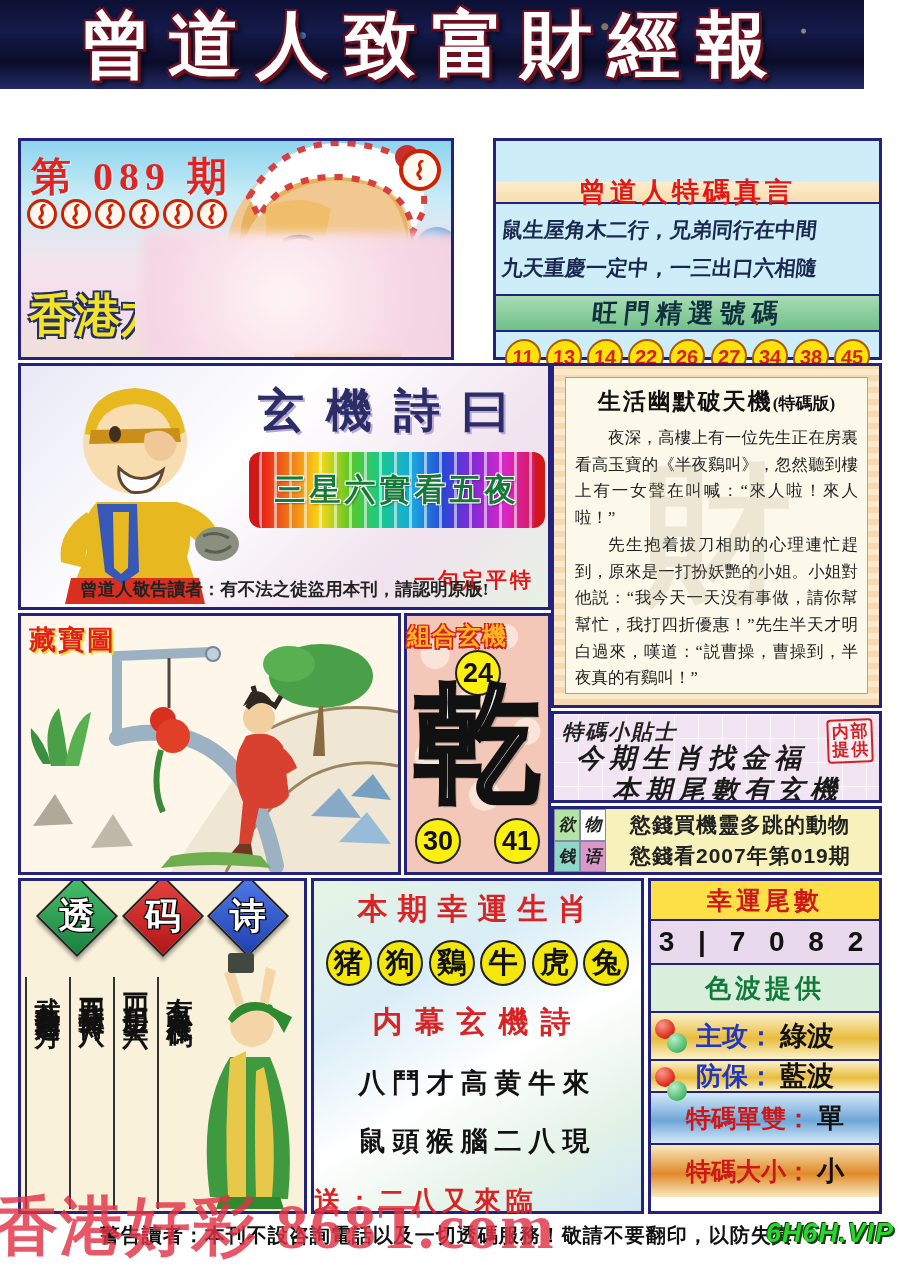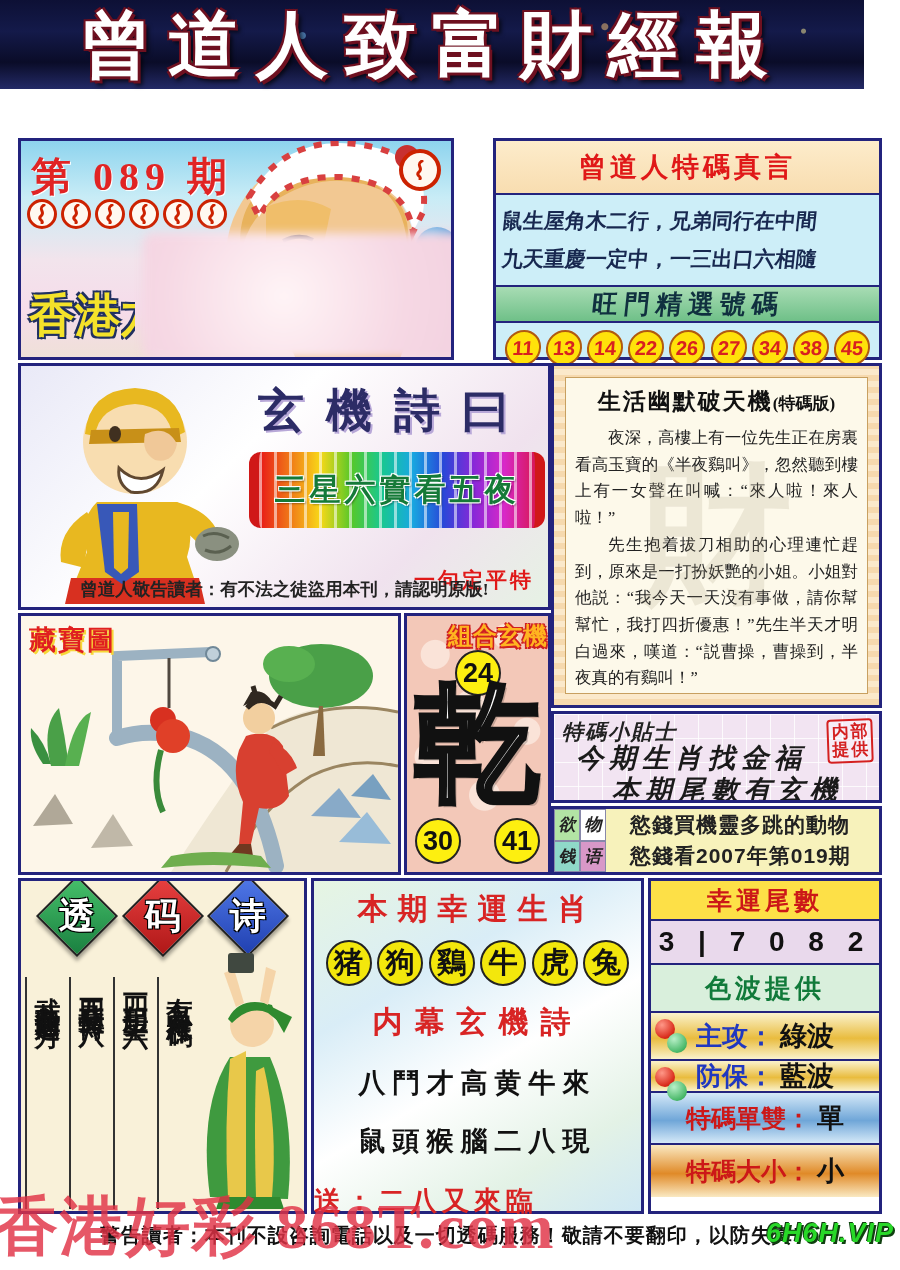--- a/index.html
+++ b/index.html
@@ -46,8 +46,8 @@
 
   
   .top-right { left:493px; top:138px; width:389px; height:222px; background:#cdeef8; }
-  .tr-header { height:54px; background:linear-gradient(180deg,#fdeccb,#f8ddb0);
-    display:flex; align-items:center; justify-content:center; border-bottom:2px solid #23237d; }
+  .tr-header { height:22px; background:linear-gradient(180deg,#fdeccb,#f8ddb0);
+    display:flex; align-items:center; justify-content:center; border-bottom:2px solid #23237d;margin-top:41px; }
   .tr-header span { color:#e01818; font-size:27px; font-weight:bold; letter-spacing:4px;
     font-family:"Liberation Serif", serif; }
   .tr-verse { height:90px; display:flex; flex-direction:column; justify-content:space-evenly; padding:2px 6px; }

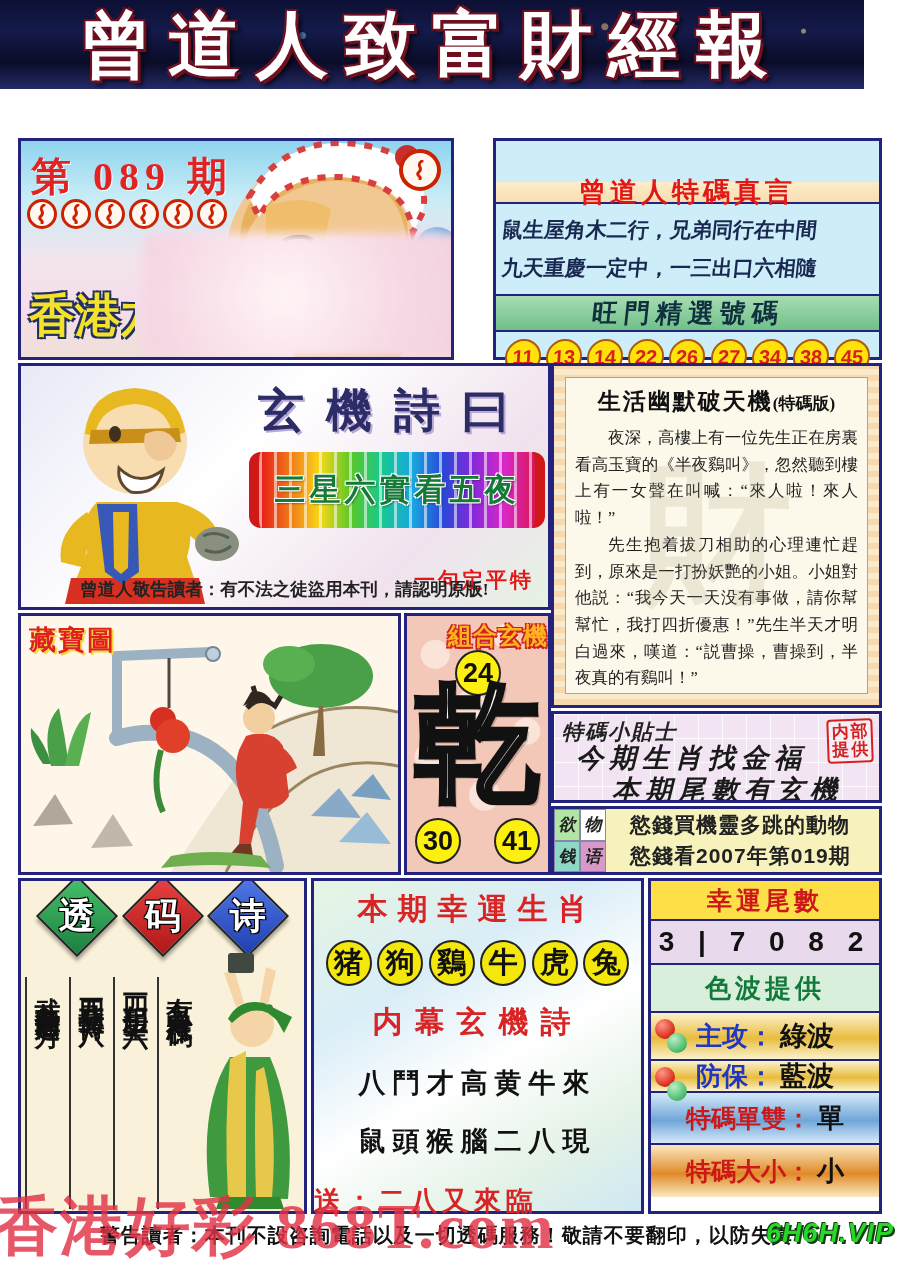--- a/index.html
+++ b/index.html
@@ -118,7 +118,7 @@
       radial-gradient(circle at 20% 88%, #fae3d8 0 13px, transparent 14px),
       radial-gradient(circle at 80% 90%, #fae3d8 0 12px, transparent 13px),
       #f3c8b8; }
-  .combo-title { text-align:right; margin-top:4px; color:#ffb420; font-size:24px; font-weight:bold;
+  .combo-title { text-align:left; margin-top:4px; color:#ffb420; font-size:24px; font-weight:bold;
     font-family:"Liberation Serif", serif; letter-spacing:1px;
     text-shadow:1.5px 1.5px 0 #d02020,-1.5px -1.5px 0 #d02020,1.5px -1.5px 0 #d02020,-1.5px 1.5px 0 #d02020; }
   .combo-ball { width:46px; height:46px; border-radius:50%; background:#fdef10; border:2.5px solid #222;

